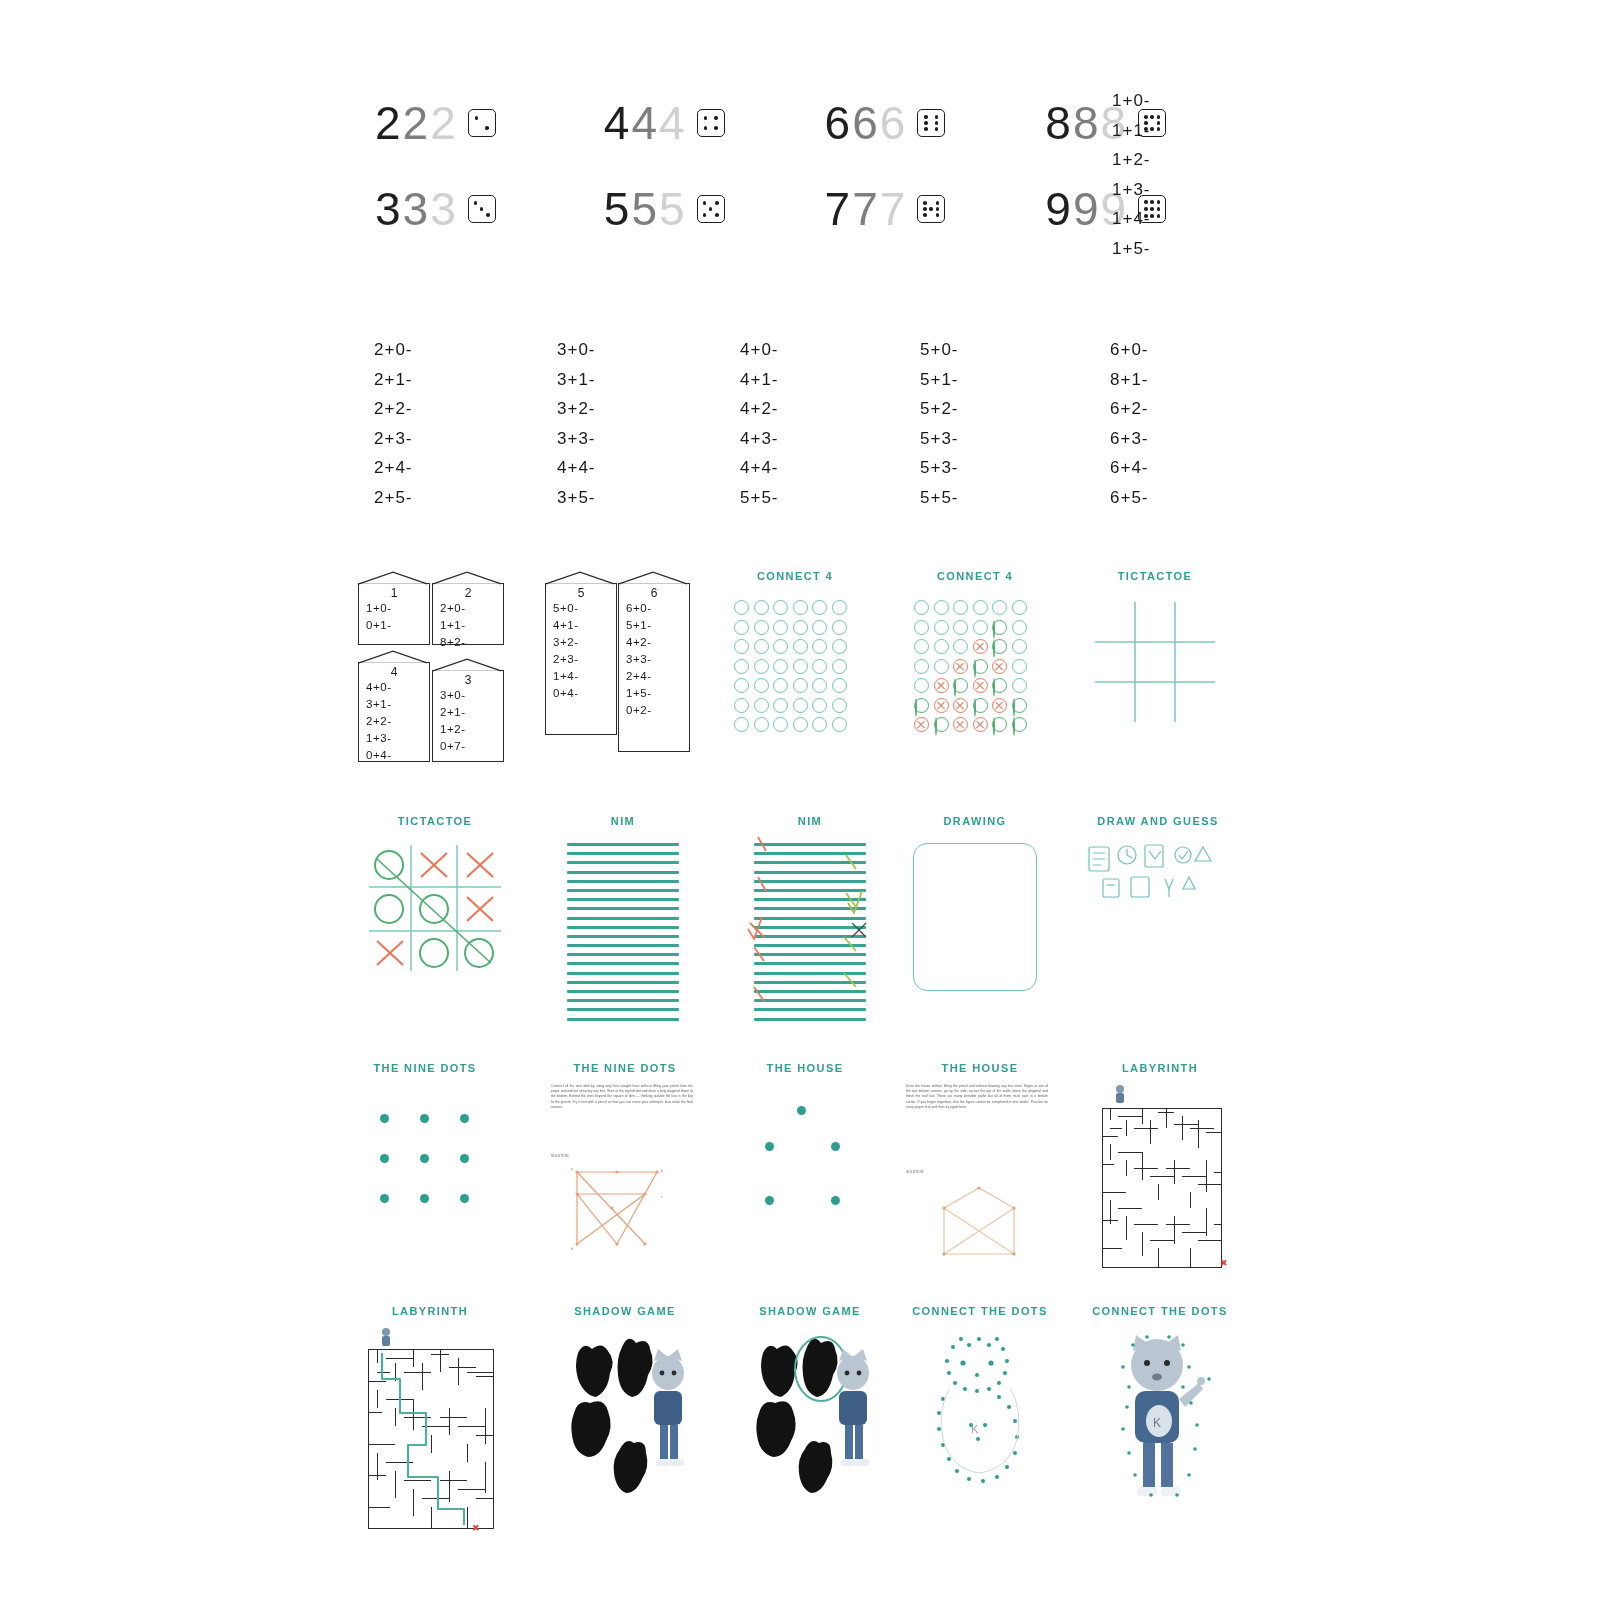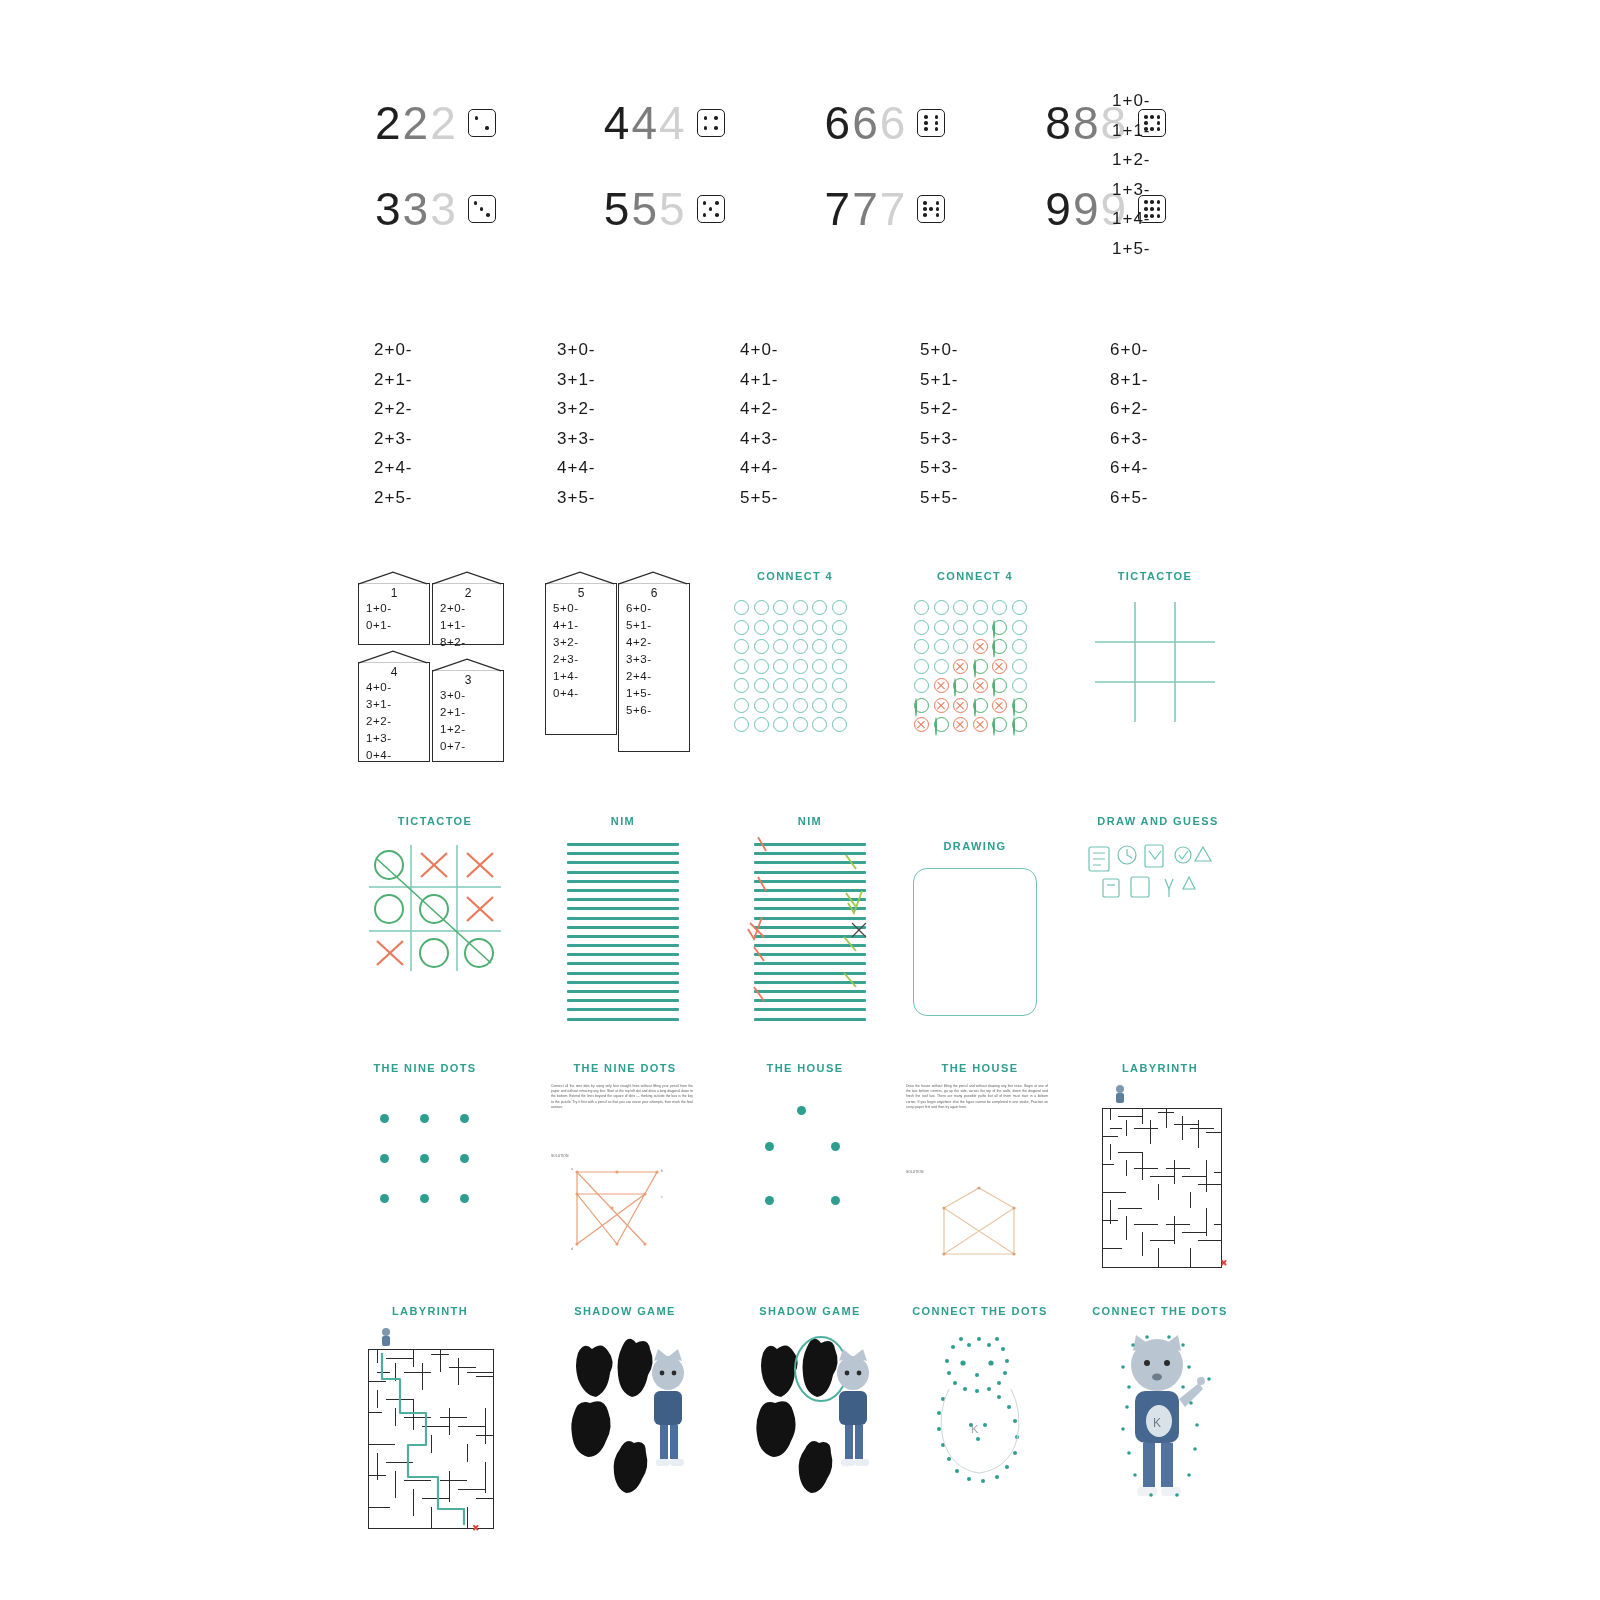--- a/index.html
+++ b/index.html
@@ -392,7 +392,7 @@
     <div class="house-sums">3+3-</div>
     <div class="house-sums">2+4-</div>
     <div class="house-sums">1+5-</div>
-    <div class="house-sums">5+6-</div>
+    <div class="house-sums">0+2-</div>
   </div>
 
   <div class="card" style="left:720px;top:570px;width:150px;height:190px;">

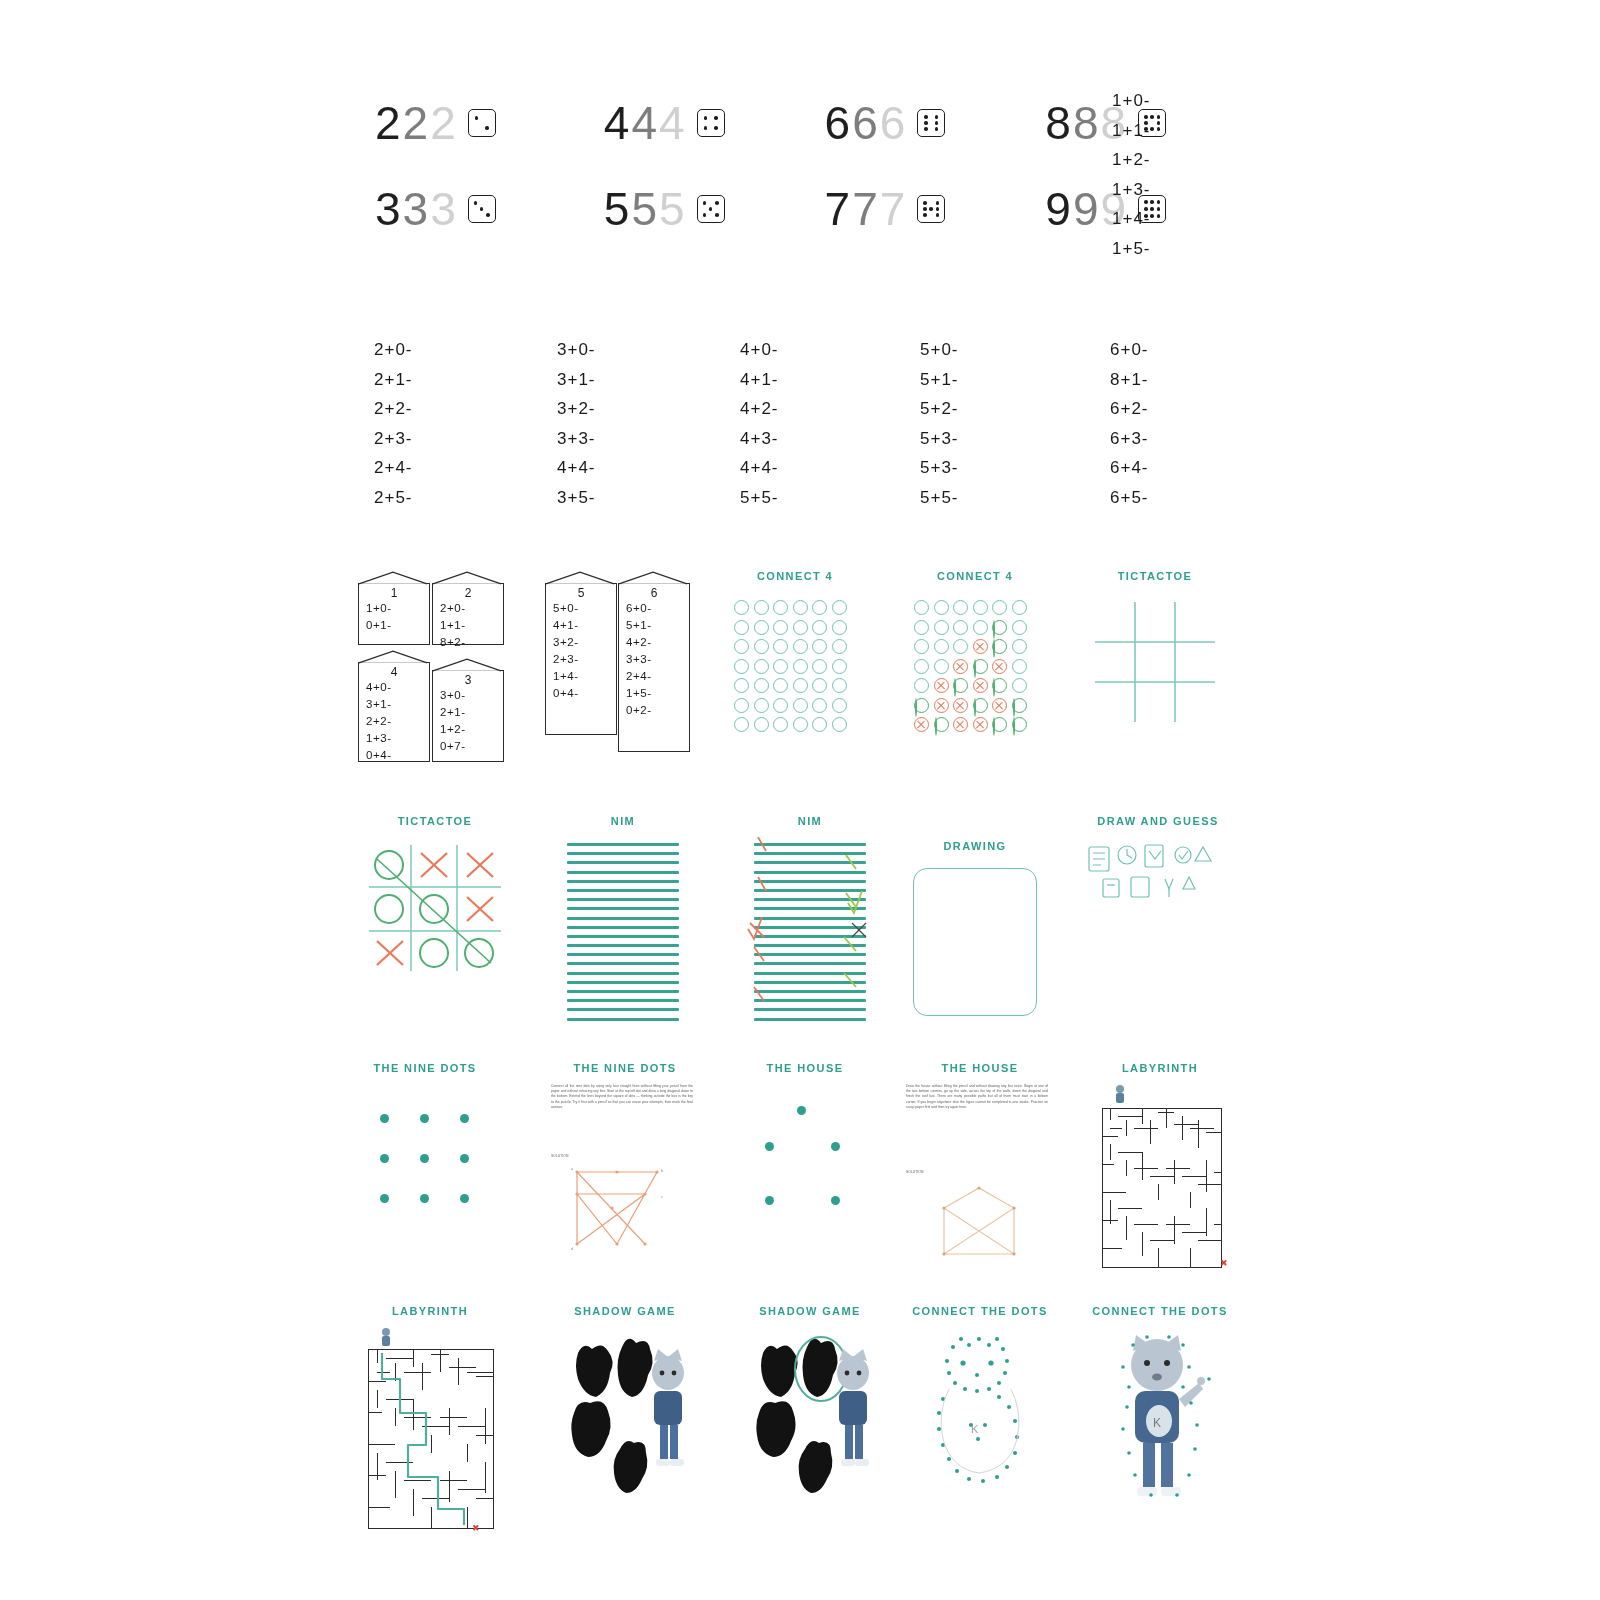--- a/index.html
+++ b/index.html
@@ -628,7 +628,7 @@
     </div>
   </div>
 
-  <div class="card" style="left:900px;top:840px;width:150px;height:190px;">
+  <div class="card" style="left:900px;top:815px;width:150px;height:190px;">
     <div class="card-title">DRAWING</div>
     <div class="drawbox" style="margin:16px auto 0;width:124px;height:148px;"></div>
   </div>

